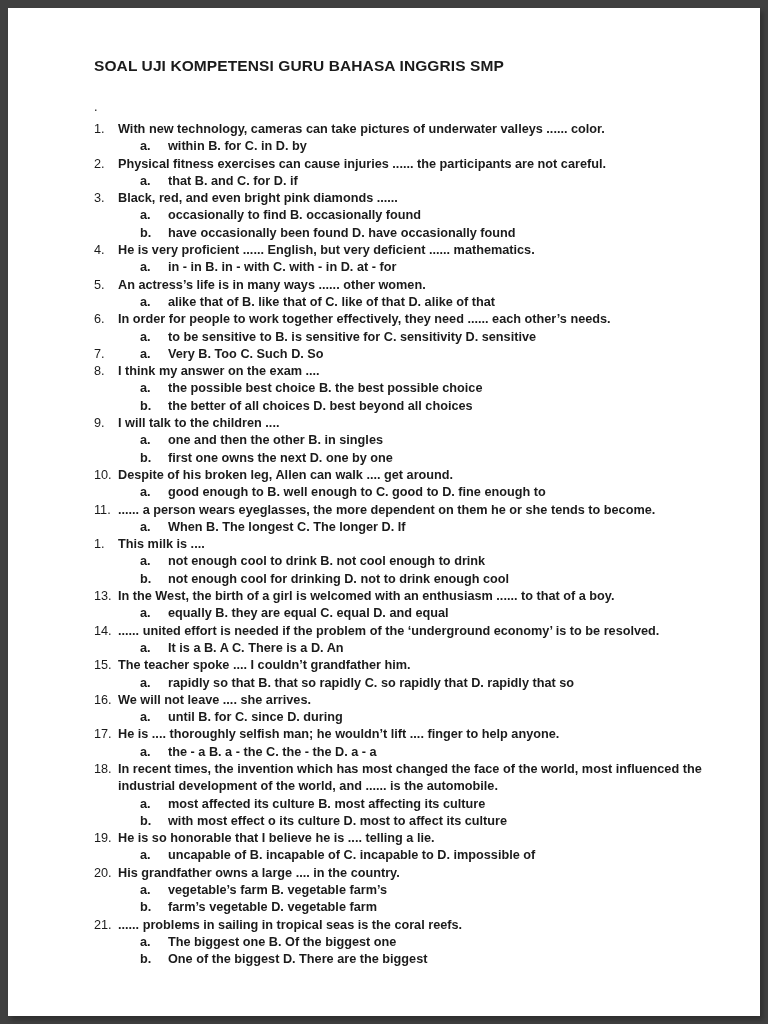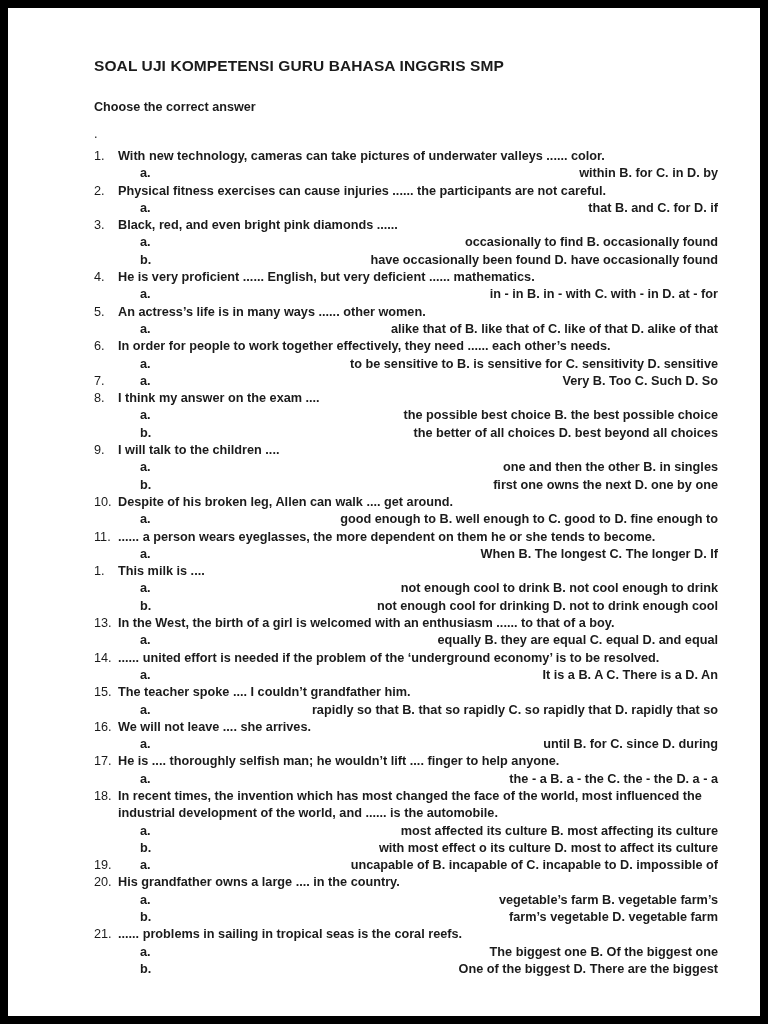--- a/index.html
+++ b/index.html
@@ -12,7 +12,7 @@
     position: relative;
     width: 768px;
     height: 1024px;
-    background: #000000;
+    background: #404040;
   }
   .page {
     position: absolute;

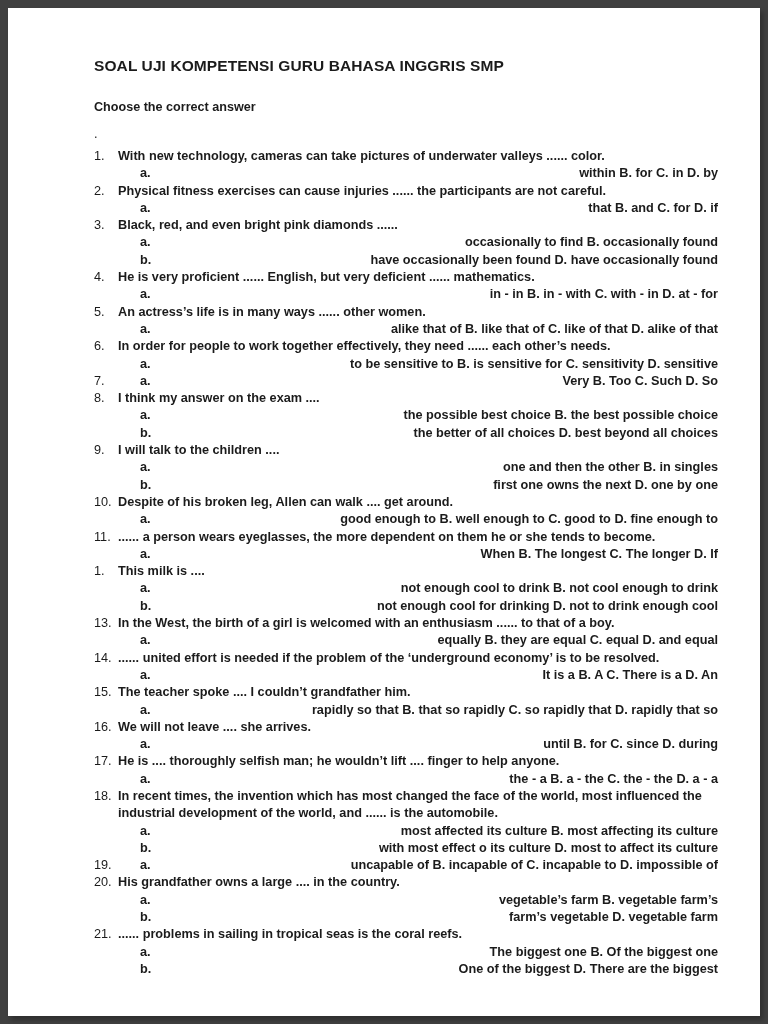--- a/index.html
+++ b/index.html
@@ -61,7 +61,6 @@
 <div class="viewer">
   <div class="page">
     <div class="title">SOAL UJI KOMPETENSI GURU BAHASA INGGRIS SMP</div>
-    <div class="instruction">Choose the correct answer</div>
     <div class="stray-dot">.</div>
 
     <div class="questions">

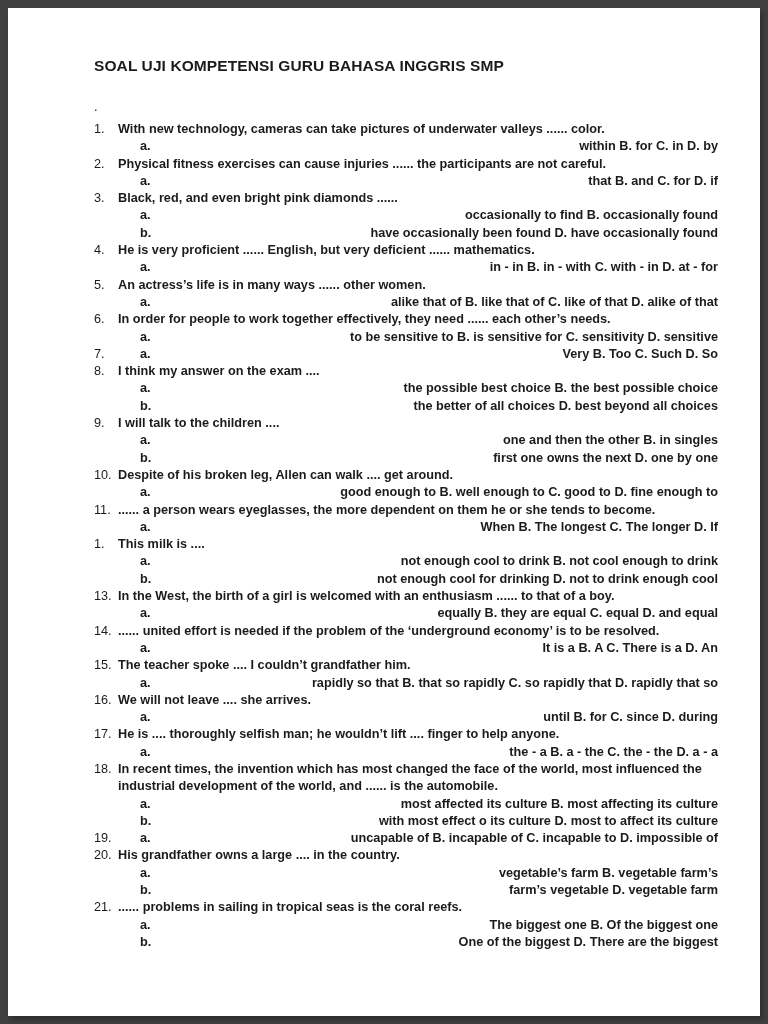--- a/index.html
+++ b/index.html
@@ -53,7 +53,7 @@
   .qbody { flex: 1 1 auto; min-width: 0; font-weight: bold; }
   .option { display: flex; align-items: flex-start; }
   .olabel { margin-left: 22px; width: 28px; flex: 0 0 28px; }
-  .otext { flex: 1 1 auto; min-width: 0; text-align: right; }
+  .otext { flex: 1 1 auto; min-width: 0; }
 </style>
 </head>
 <body>

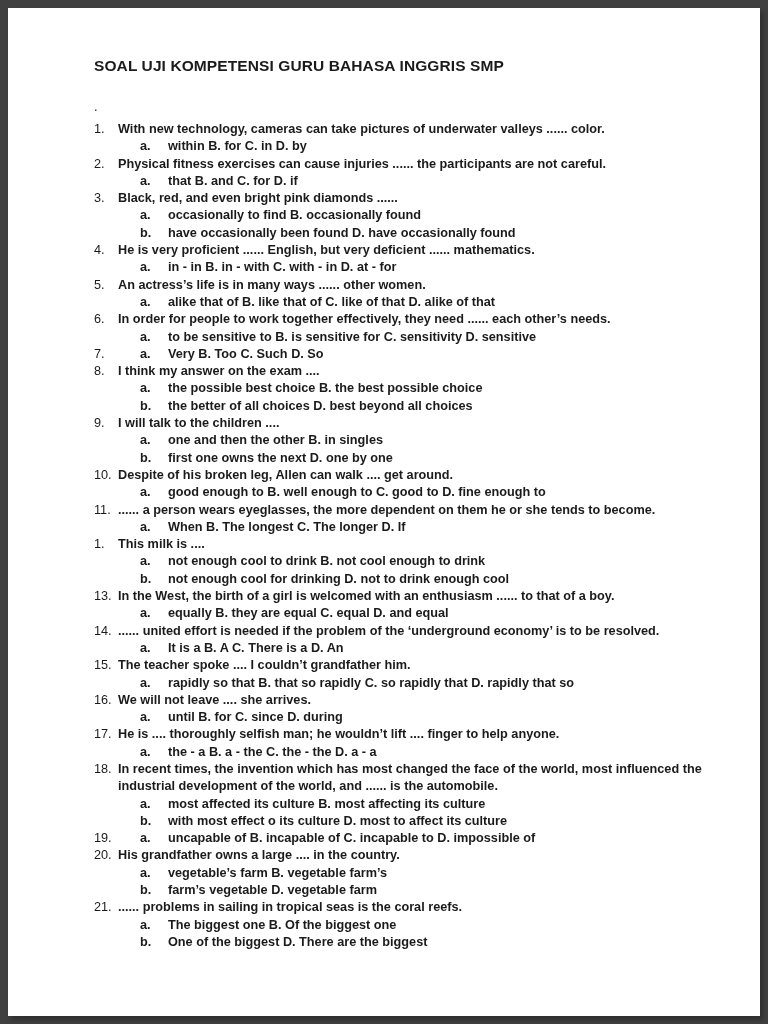--- a/index.html
+++ b/index.html
@@ -344,6 +344,7 @@
         <div class="question">
           <div class="qnum">19.</div>
           <div class="qbody">
+            <div class="qtext">He is so honorable that I believe he is .... telling a lie.</div>
             <div class="options">
 
                 <div class="option">

